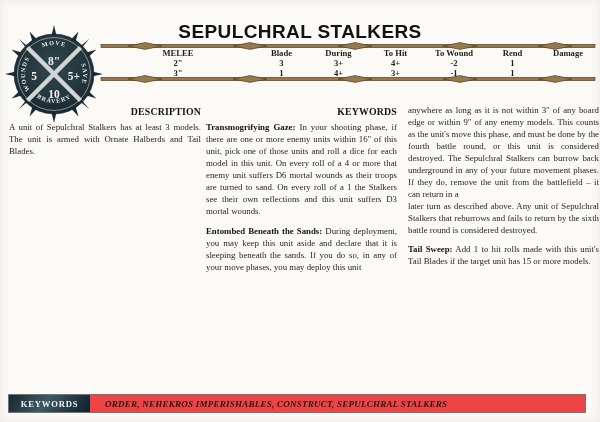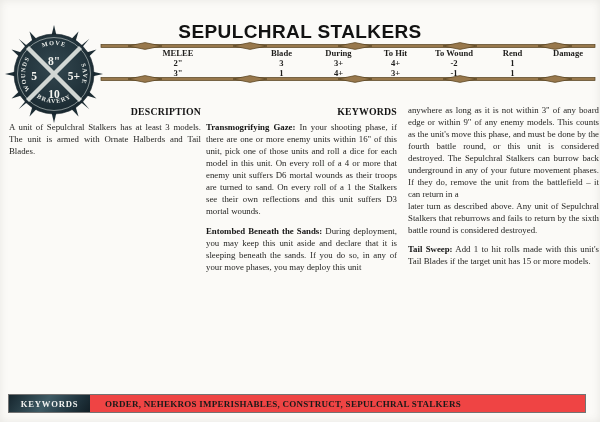--- a/index.html
+++ b/index.html
@@ -53,6 +53,7 @@
     flex:1; display:flex; align-items:center; padding-left:15px;
     font-weight:bold; font-size:9px; letter-spacing:0.25px; color:#1a1a18;
     white-space:nowrap;
+    font-style:italic;
   }
 </style>
 </head>

